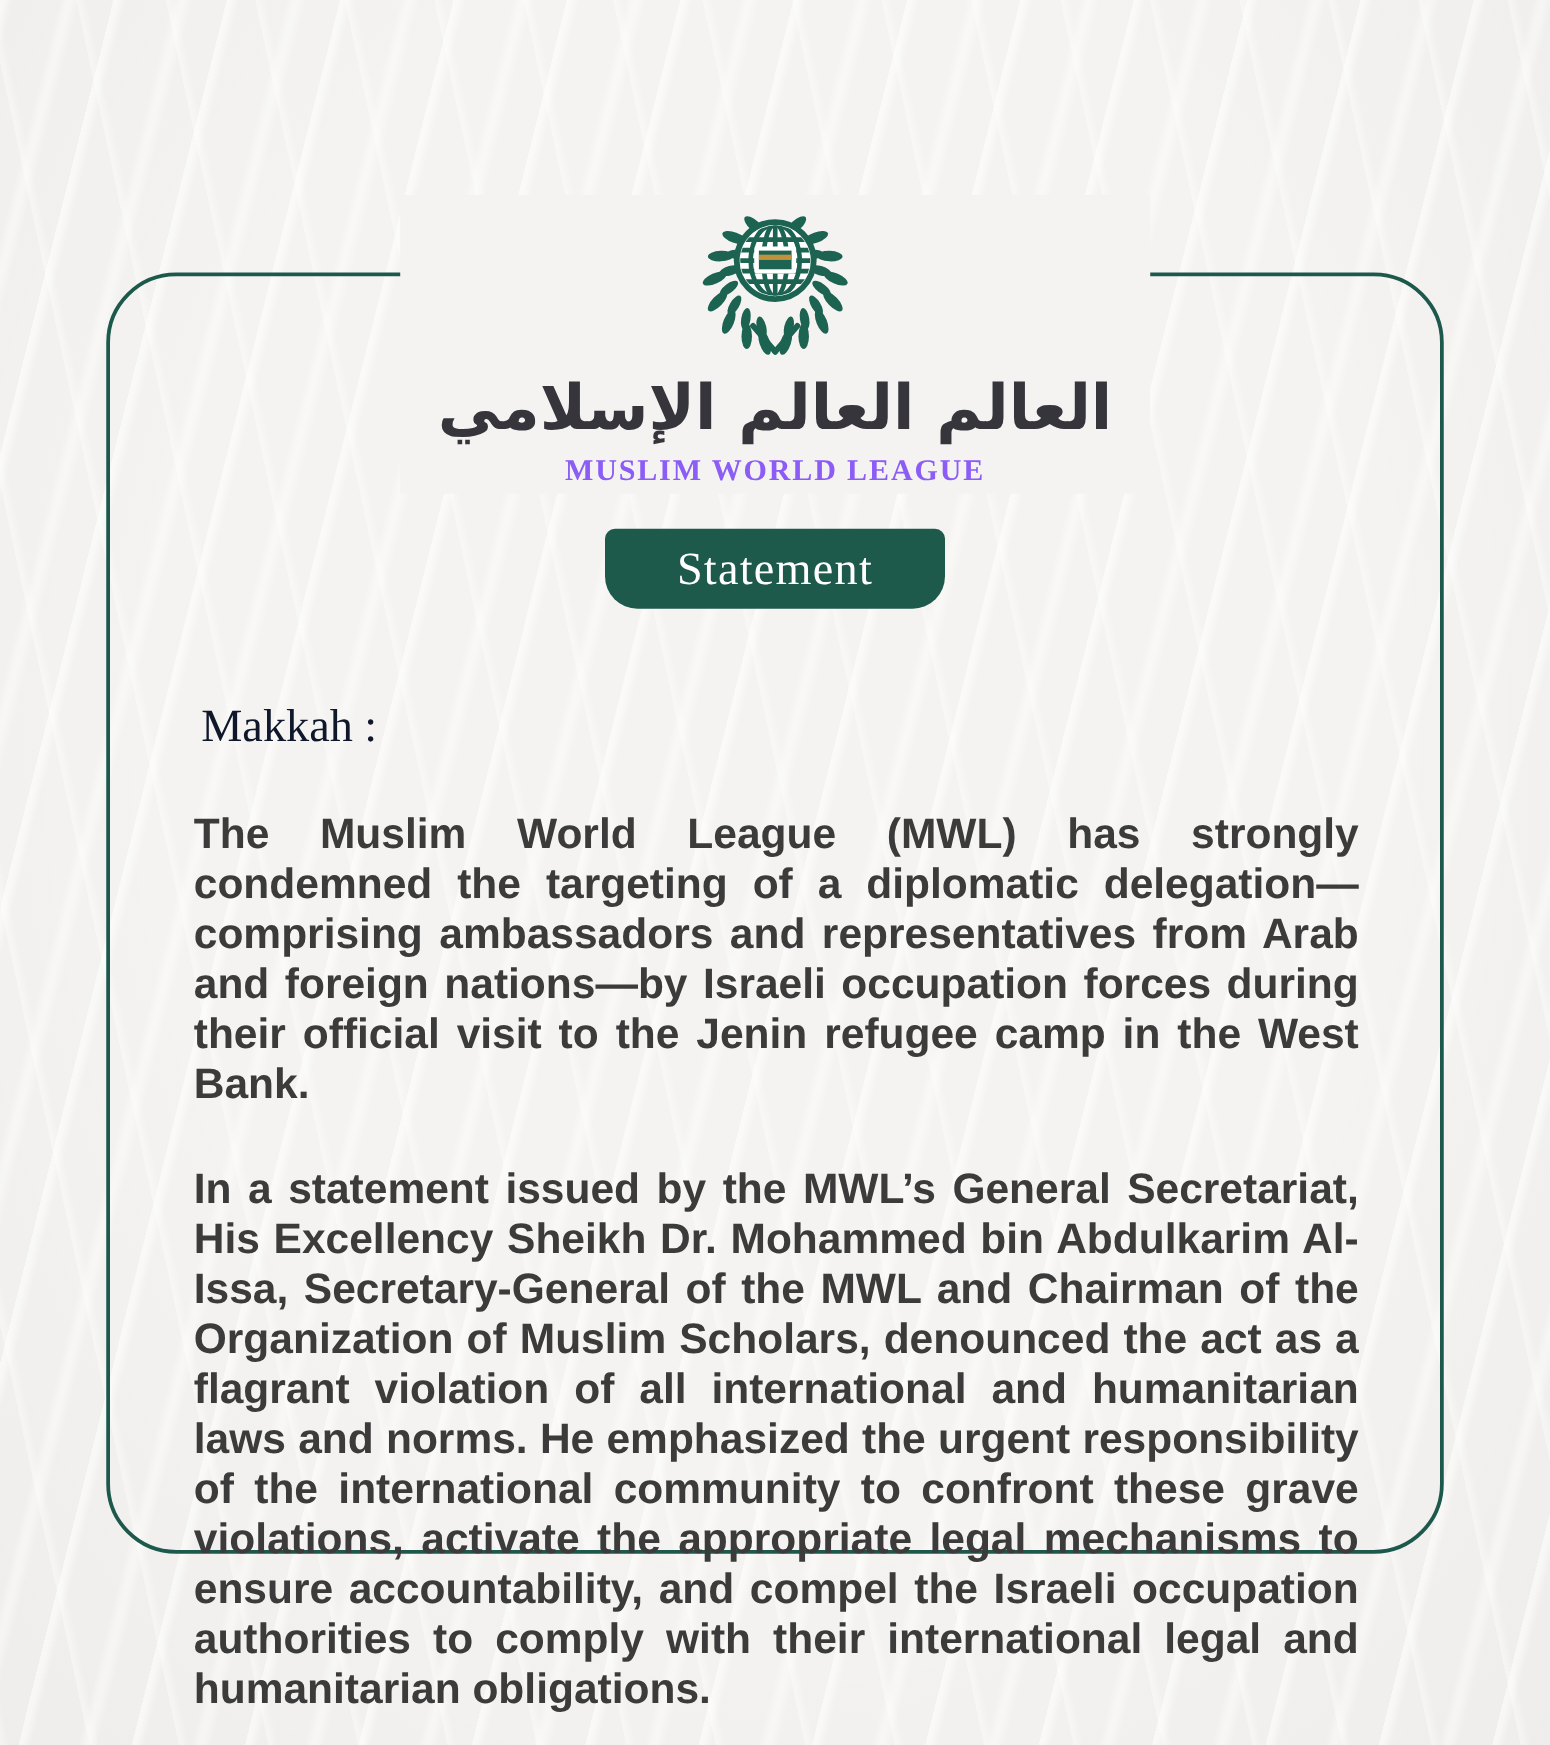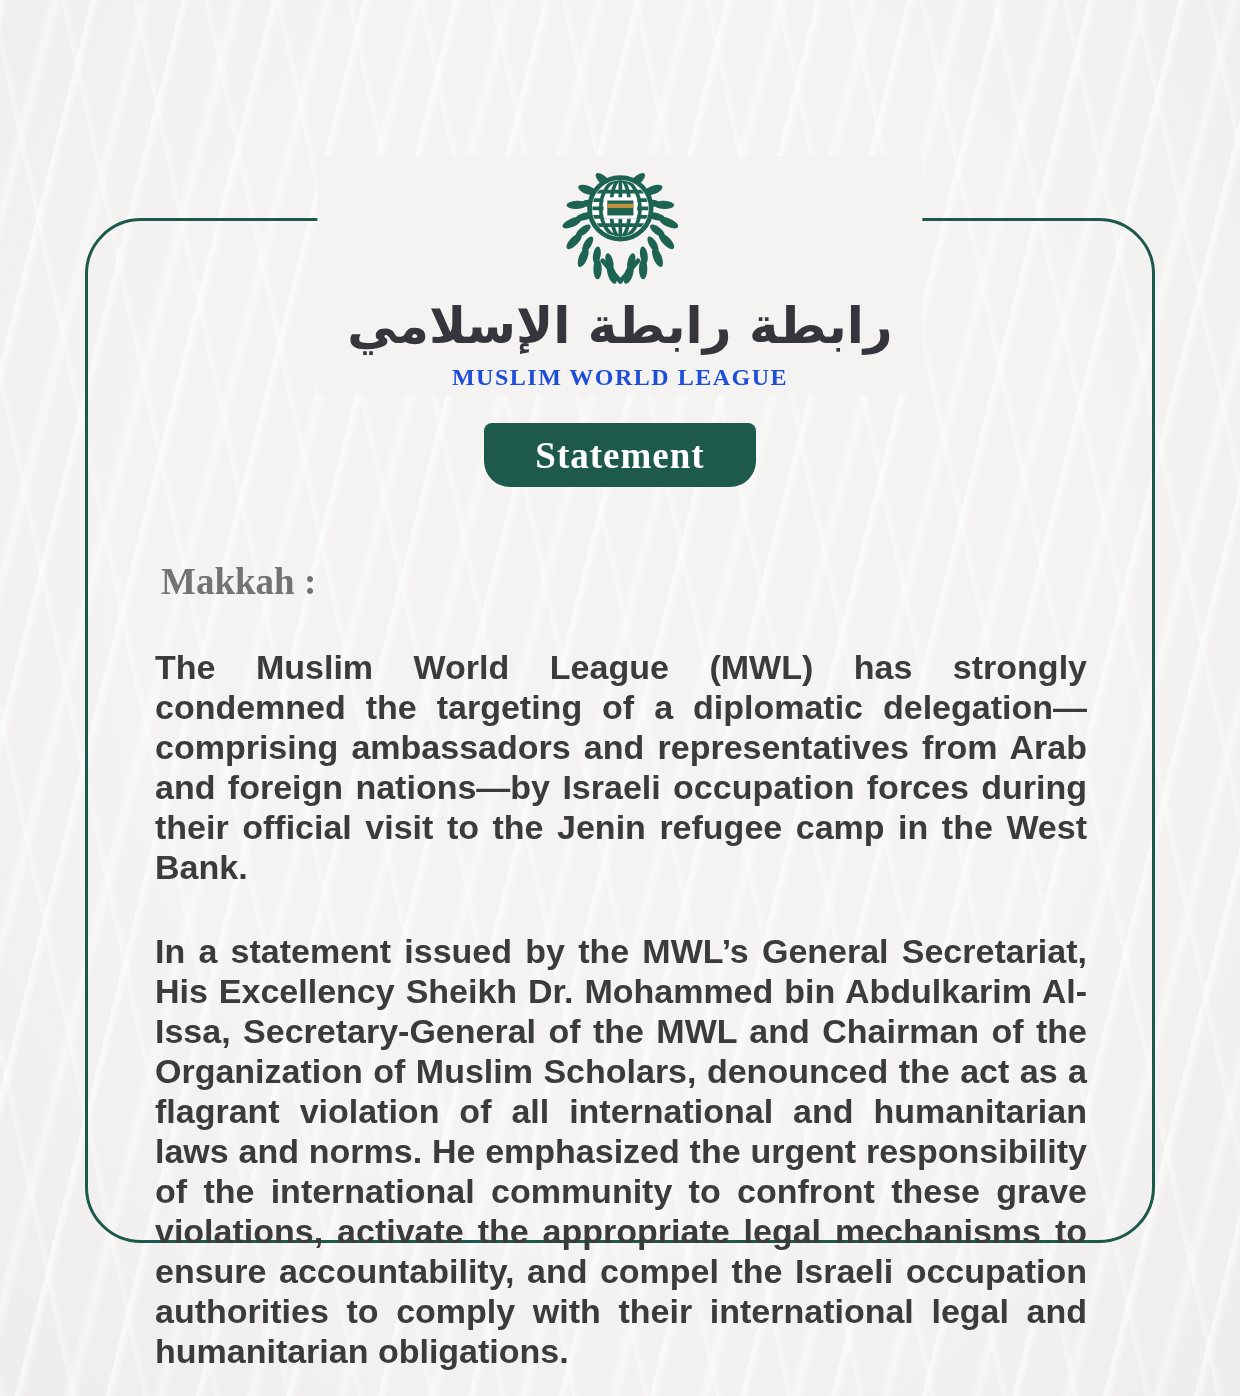--- a/index.html
+++ b/index.html
@@ -153,7 +153,7 @@
       </g>
     </g>
   </svg>
-  <div class="arabic-name">رابطة رابطة الإسلامي</div>
+  <div class="arabic-name">العالم العالم الإسلامي</div>
   <div class="latin-name">MUSLIM WORLD LEAGUE</div>
 </header>
 

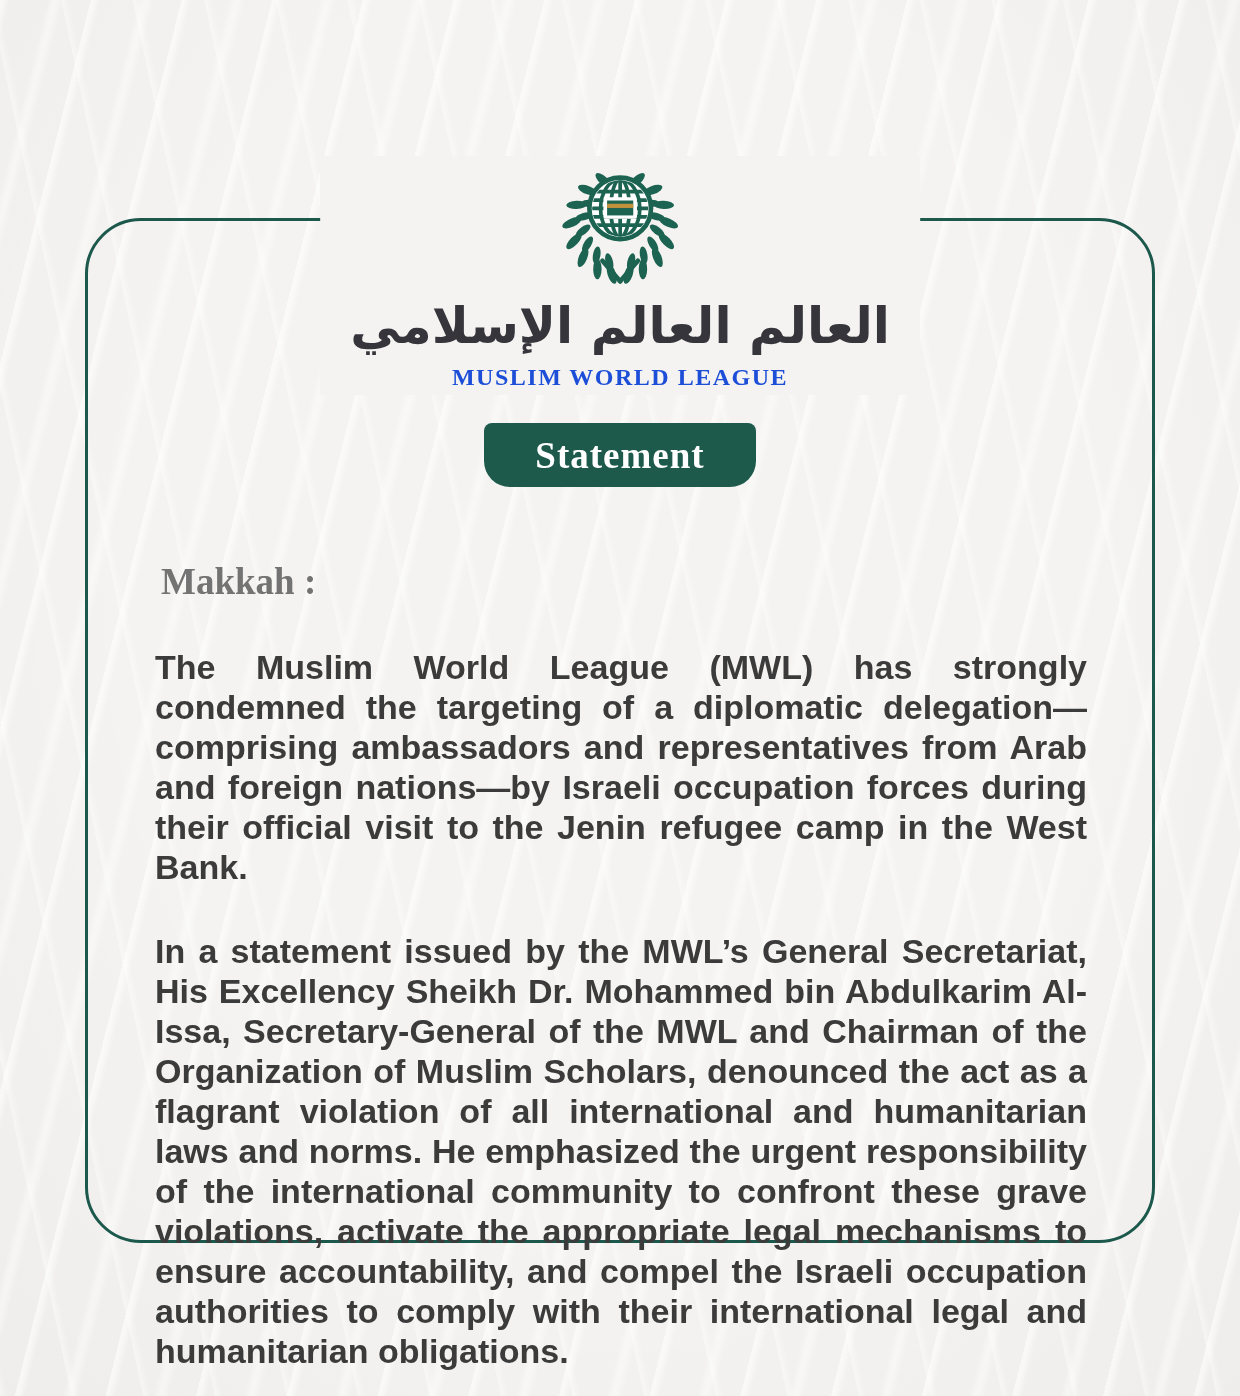--- a/index.html
+++ b/index.html
@@ -45,7 +45,7 @@
     font-family:"Liberation Serif",serif;
     font-weight:bold;
     font-size:24px;letter-spacing:1.5px;
-    color:#1d4ed8;
+    color:#8b5cf6;
     white-space:nowrap;
   }
   .banner{

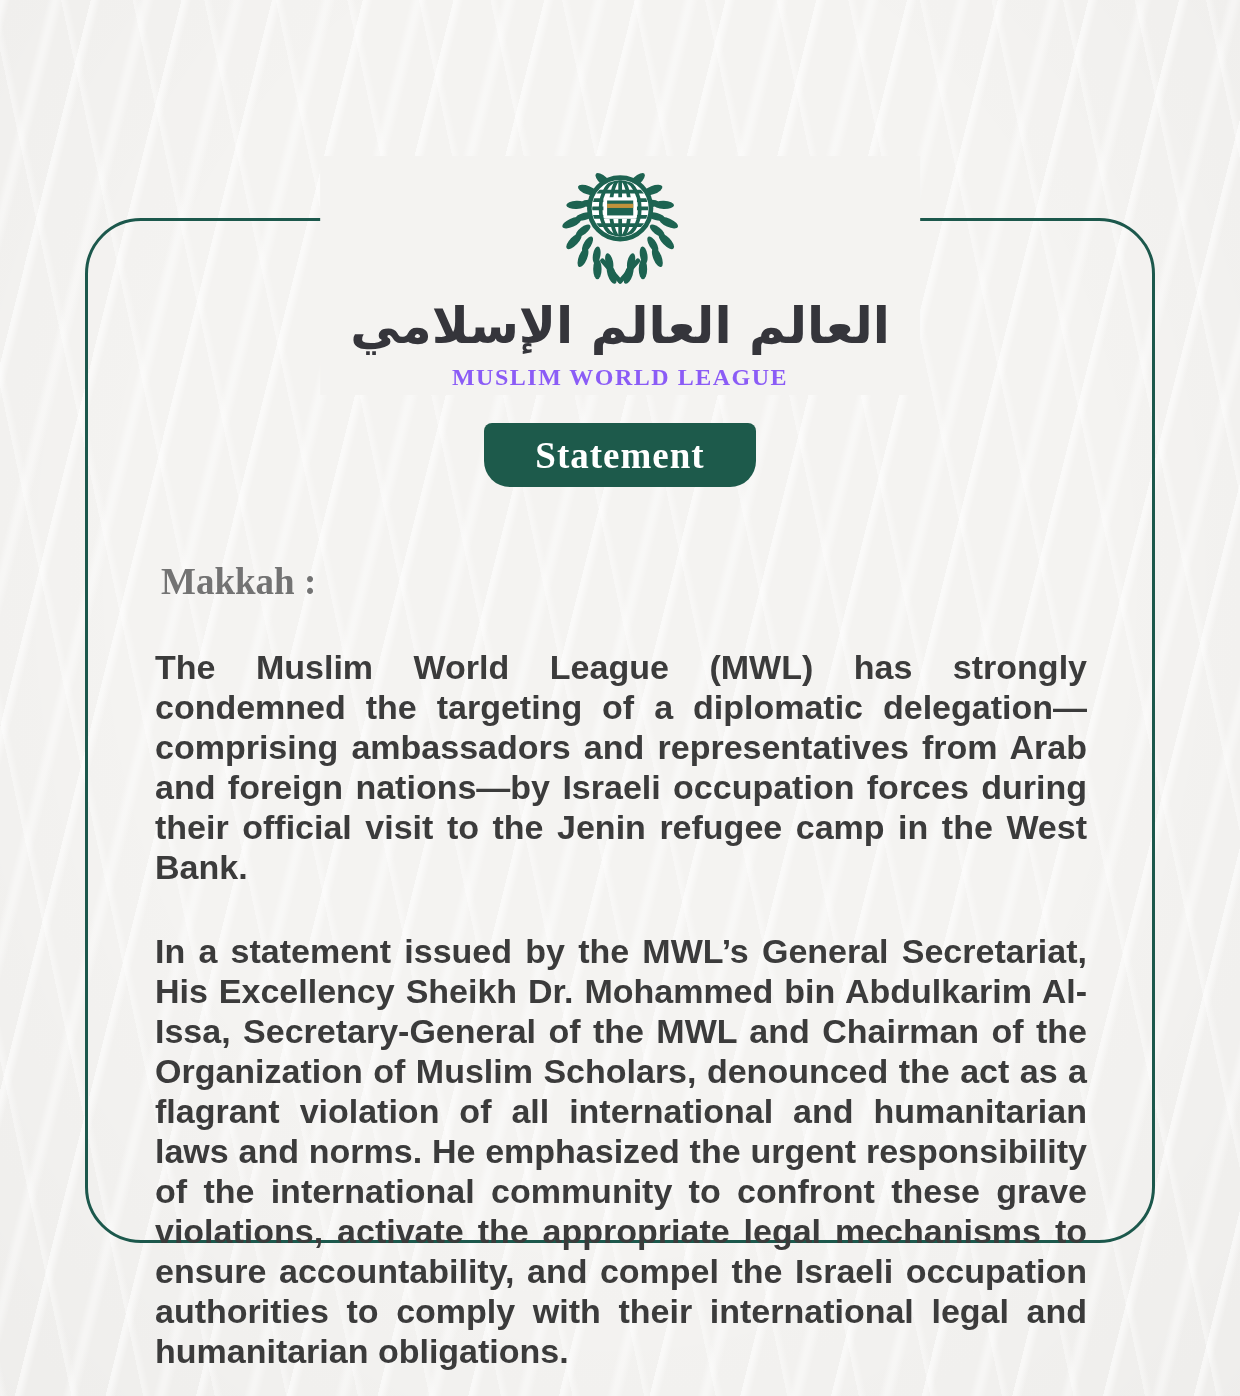--- a/index.html
+++ b/index.html
@@ -58,7 +58,7 @@
   }
   .banner span{
     font-family:"Liberation Serif",serif;
-    font-weight:bold;font-size:37px;letter-spacing:1px;
+    font-weight:normal;font-size:37px;letter-spacing:1px;
     color:#ffffff;
   }
   .content{

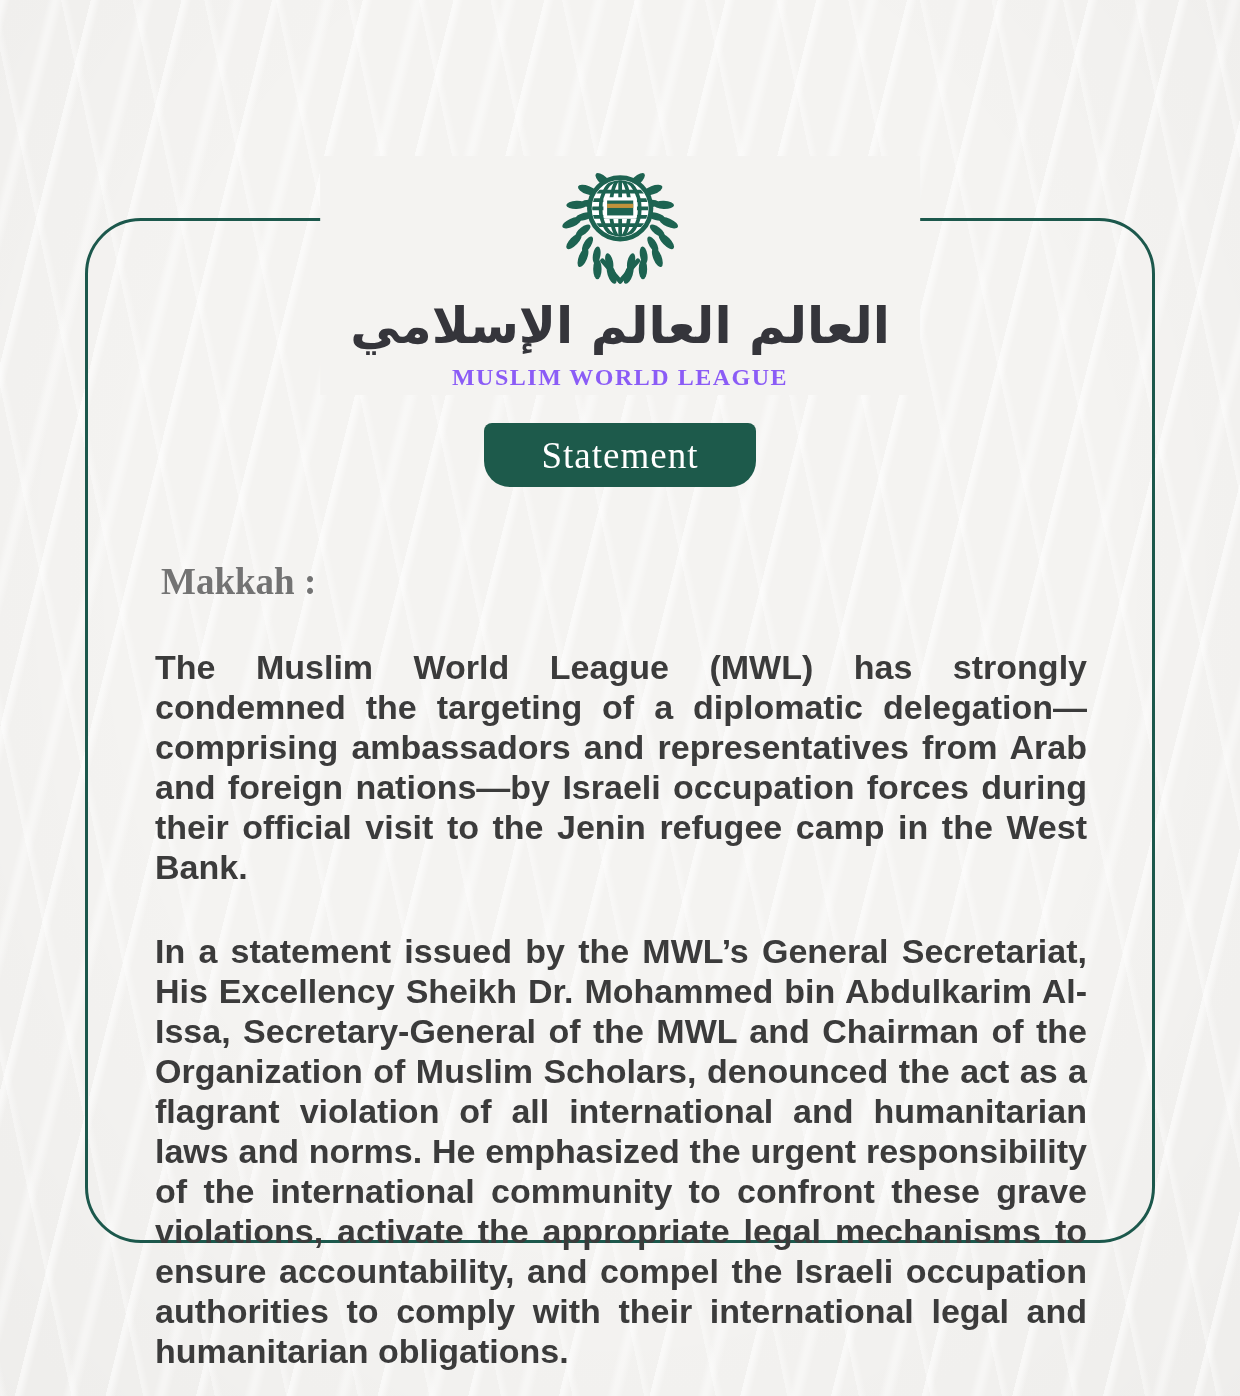--- a/index.html
+++ b/index.html
@@ -68,8 +68,8 @@
   .dateline{
     margin:0 0 44px 6px;
     font-family:"Liberation Serif",serif;
-    font-weight:bold;font-size:37px;
-    color:#737373;
+    font-weight:normal;font-size:37px;
+    color:#0f172a;
   }
   .para{
     margin:0 0 44px 0;

